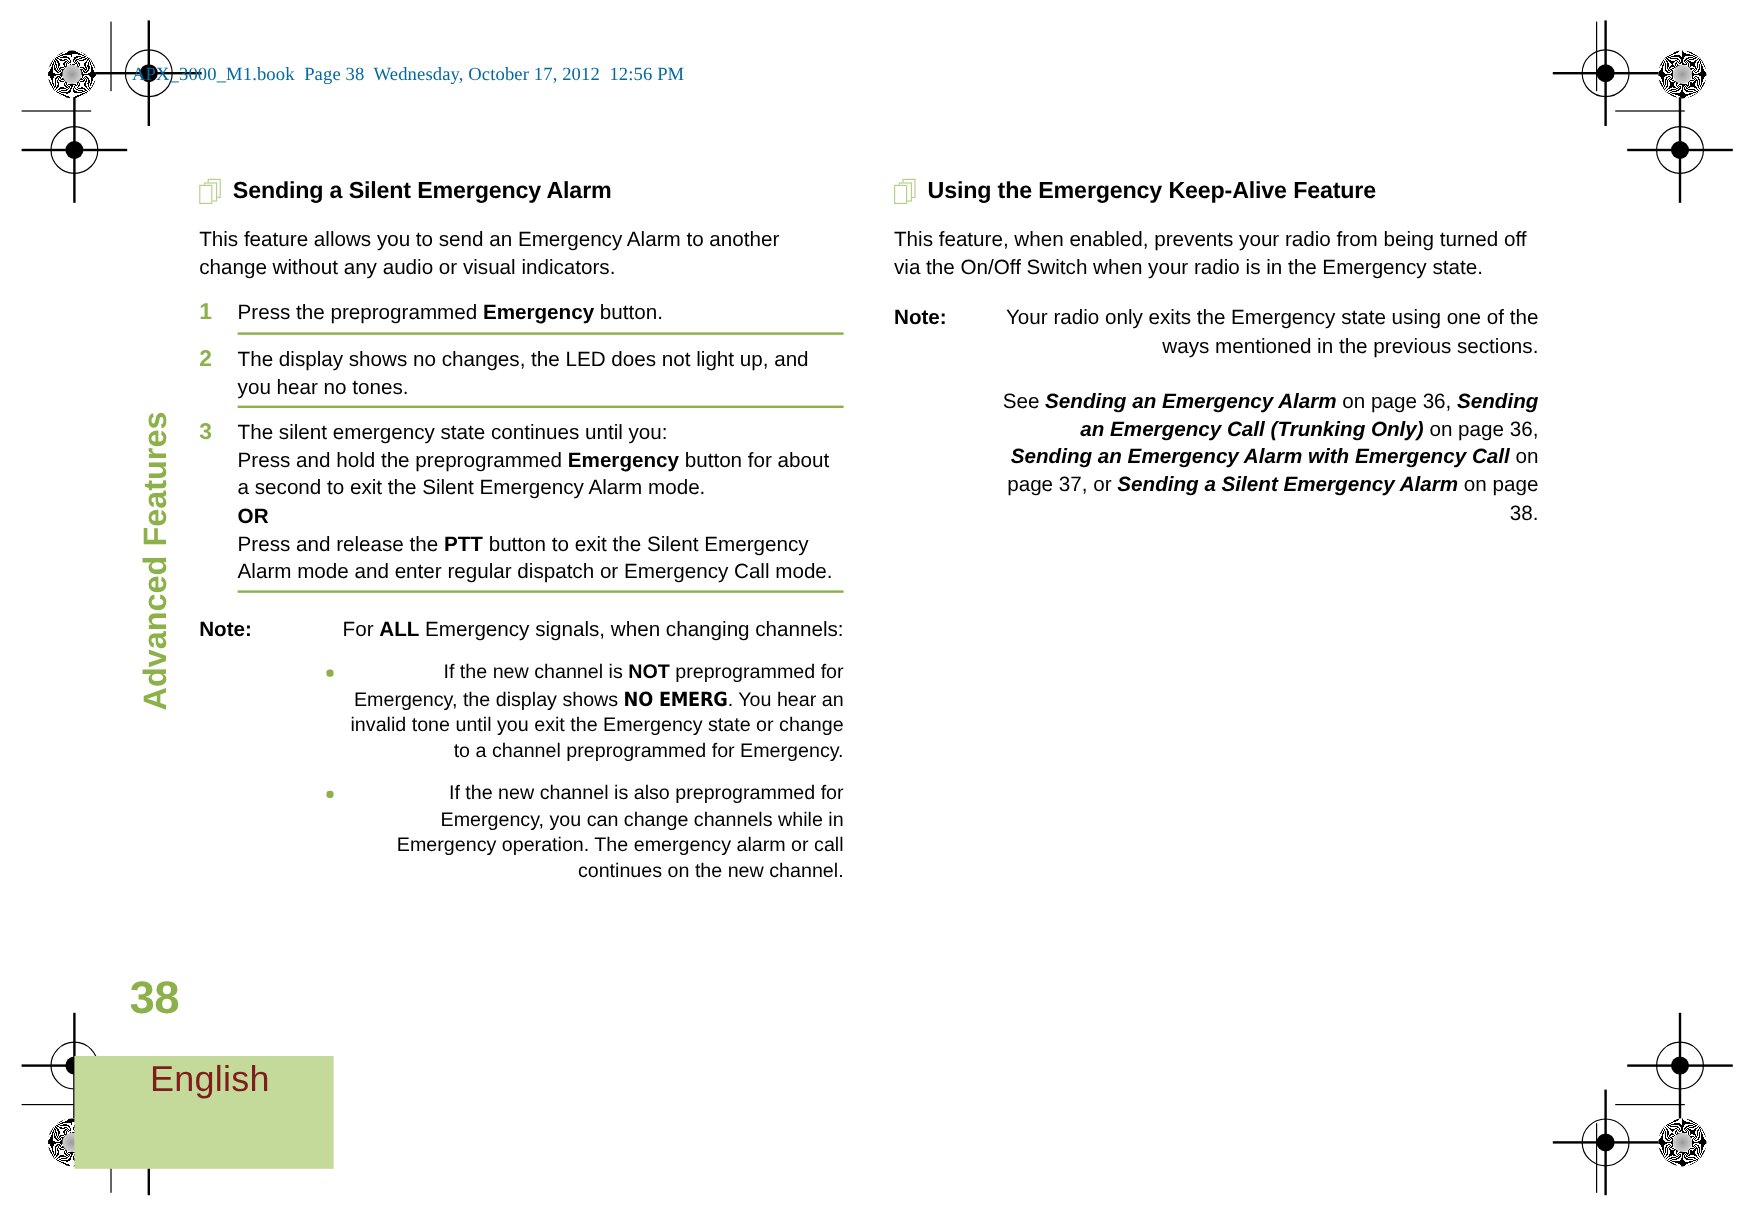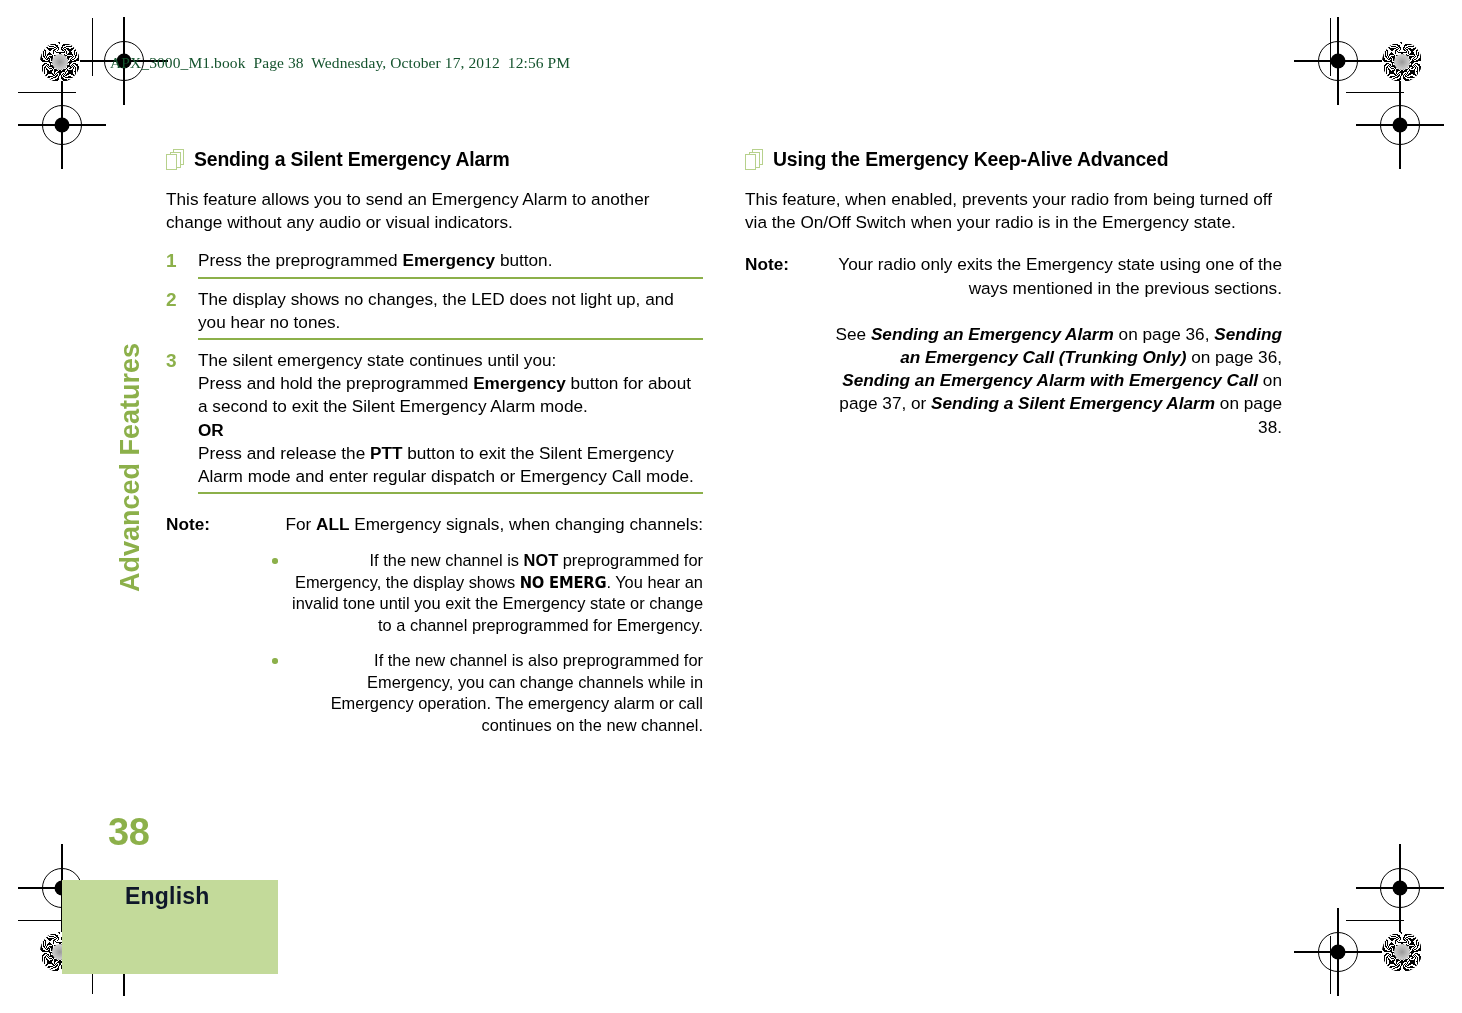--- a/index.html
+++ b/index.html
@@ -65,7 +65,7 @@
     font-size: 15.5px;
     letter-spacing: 0.1px;
     white-space: pre;
-    color: #14532d;
+    color: #0369a1;
   }
 
   

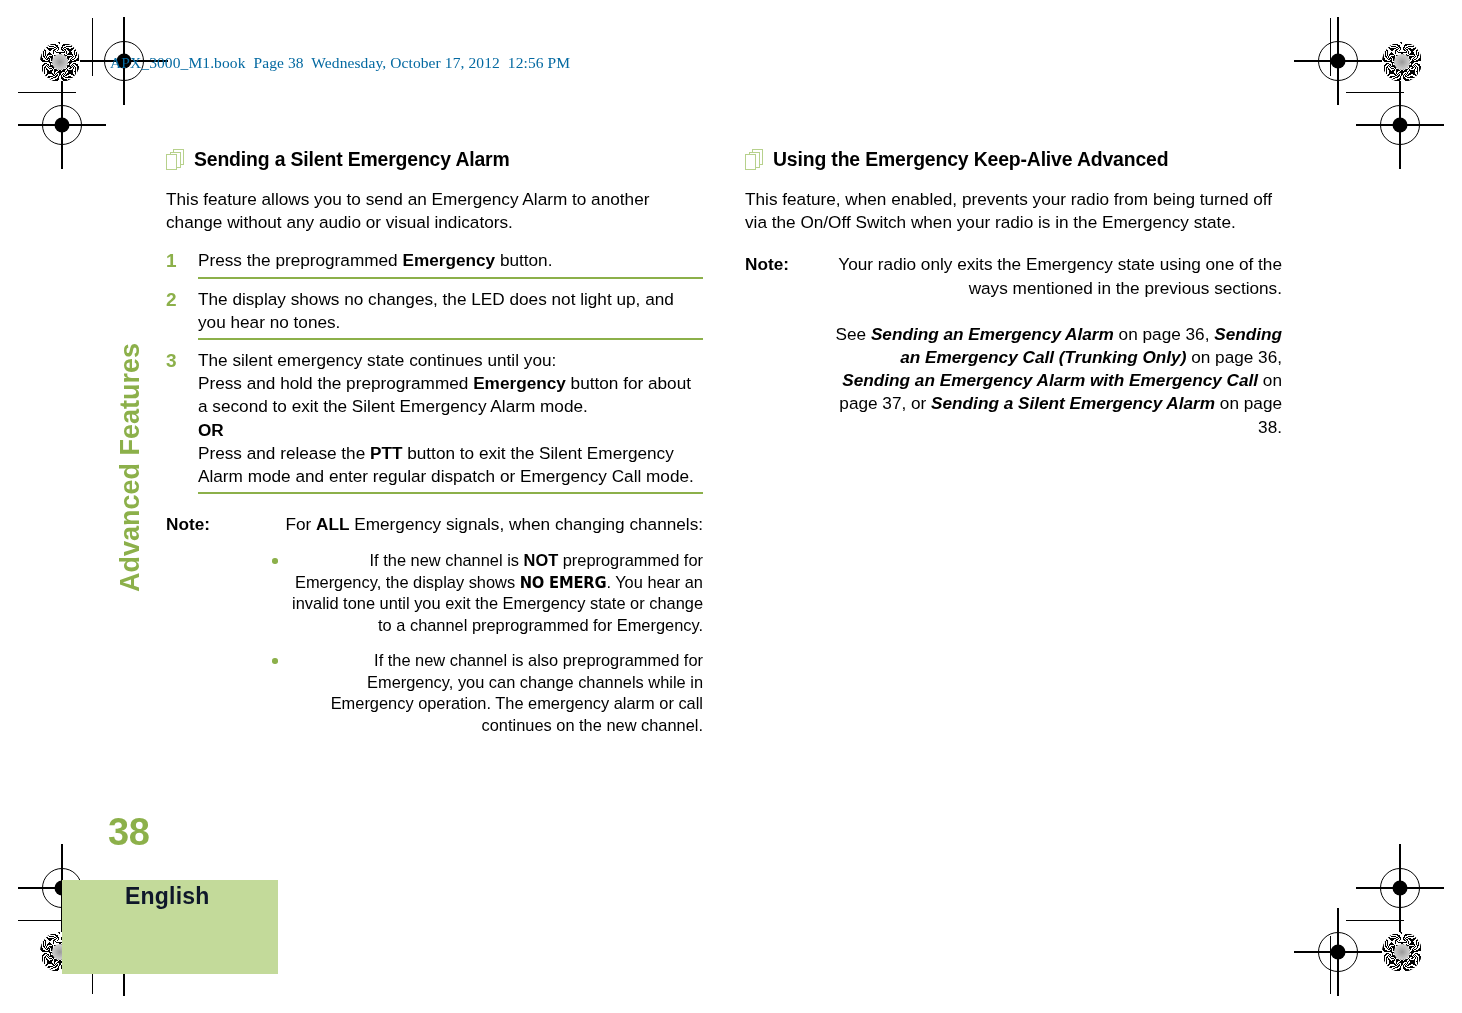--- a/index.html
+++ b/index.html
@@ -334,7 +334,7 @@
         <i></i>
         <i></i>
       </span>
-    <span>Using the Emergency Keep-Alive Advanced</span>
+    <span>Using the Emergency Keep-Alive Feature</span>
   </h2>
 
   <p class="body-text">This feature, when enabled, prevents your radio from being turned off via the On/Off Switch when your radio is in the Emergency state.</p>

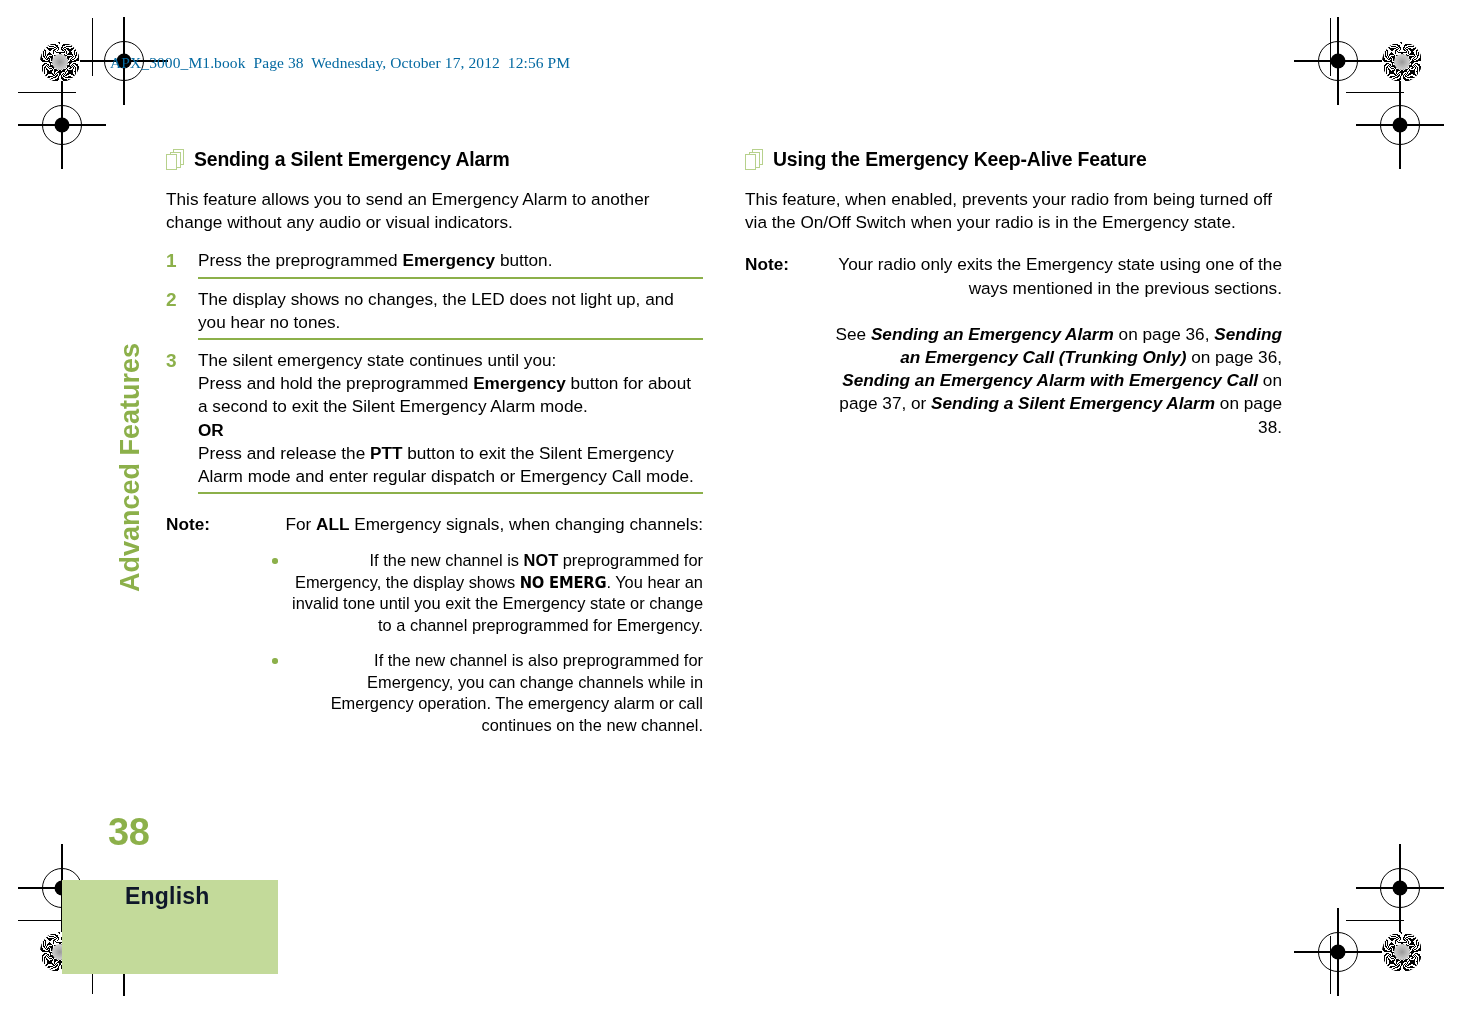--- a/index.html
+++ b/index.html
@@ -102,9 +102,9 @@
   .lang-label {
     position: absolute;
     left: 125px; top: 883px;
-    font-size: 23px;
-    font-weight: bold;
-    color: #0f172a;
+    font-size: 30px;
+    font-weight: normal;
+    color: #7f1d1d;
     letter-spacing: 0.2px;
   }
 

